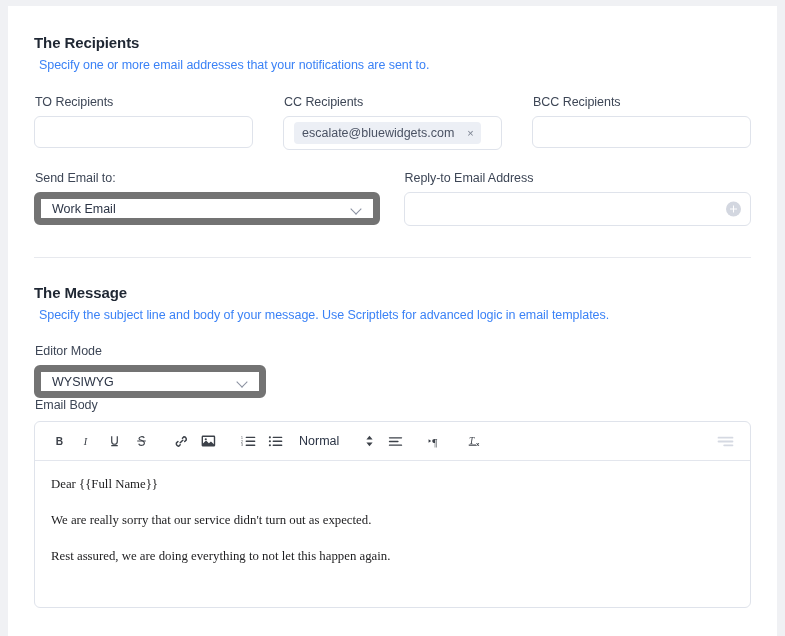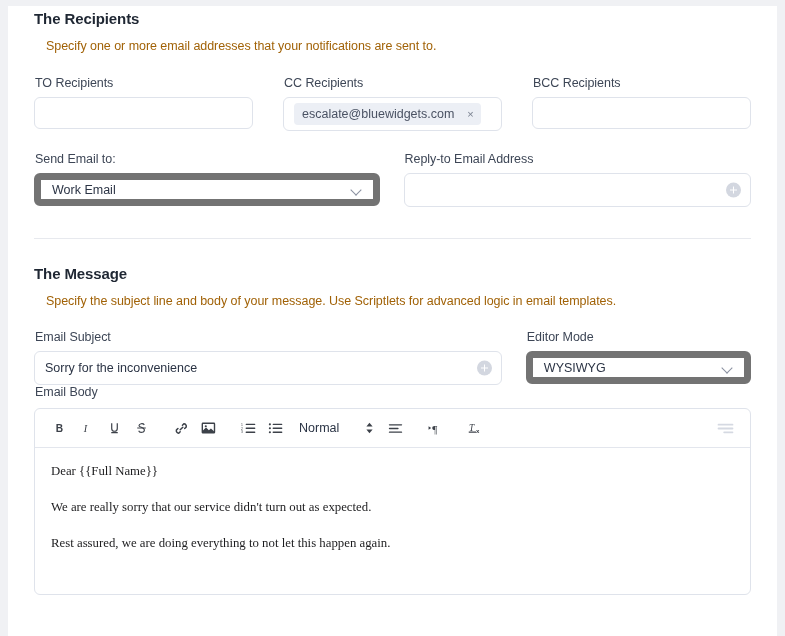--- a/index.html
+++ b/index.html
@@ -25,7 +25,7 @@
     overflow: hidden;
   }
   .inner {
-    padding: 4px 26px 0 26px;
+    padding: 28px 26px 0 26px;
   }
 
   

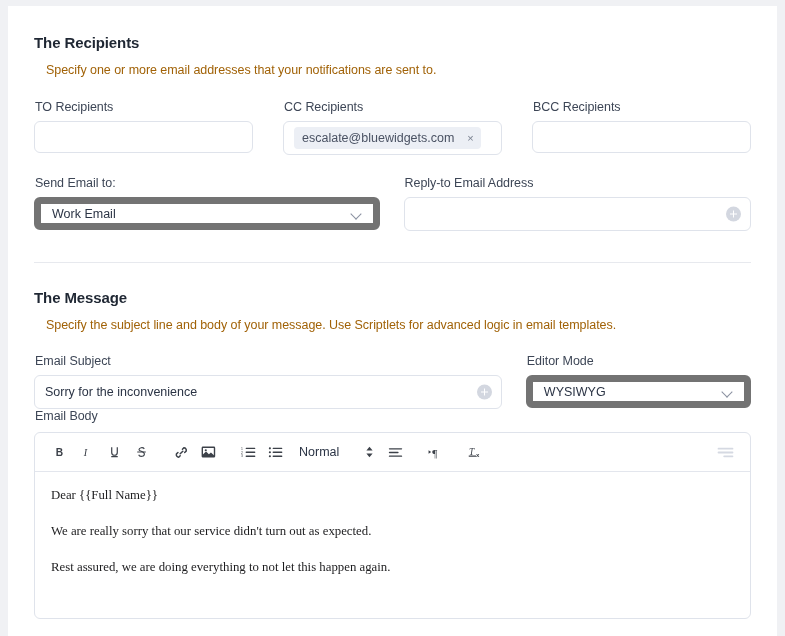--- a/index.html
+++ b/index.html
@@ -38,8 +38,8 @@
   }
   .section-sub {
     font-size: 12.5px;
-    color: #a16207;
-    margin: 12px;
+    color: #3b82f6;
+    margin: 5px;
     letter-spacing: -0.05px;
   }
 

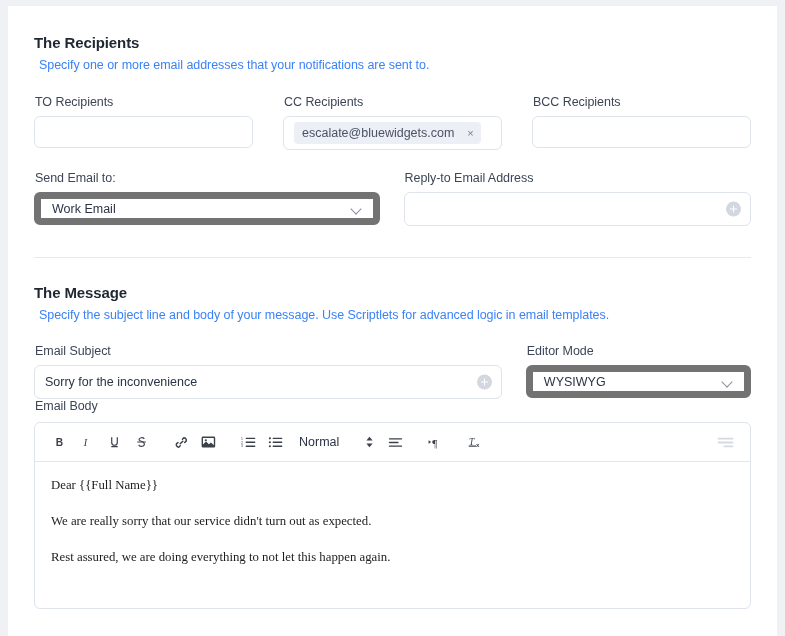--- a/index.html
+++ b/index.html
@@ -280,13 +280,6 @@
       <p class="section-sub">Specify the subject line and body of your message. Use Scriptlets for advanced logic in email templates.</p>
 
       <div class="row2" style="margin-top:22px">
-        <div style="width:482px">
-          <div class="field-label">Email Subject</div>
-          <div class="input-box tall">
-            <span class="input-value">Sorry for the inconvenience</span>
-            <span class="plus-circle"></span>
-          </div>
-        </div>
 
         <div style="width:232px">
           <div class="field-label">Editor Mode</div>

